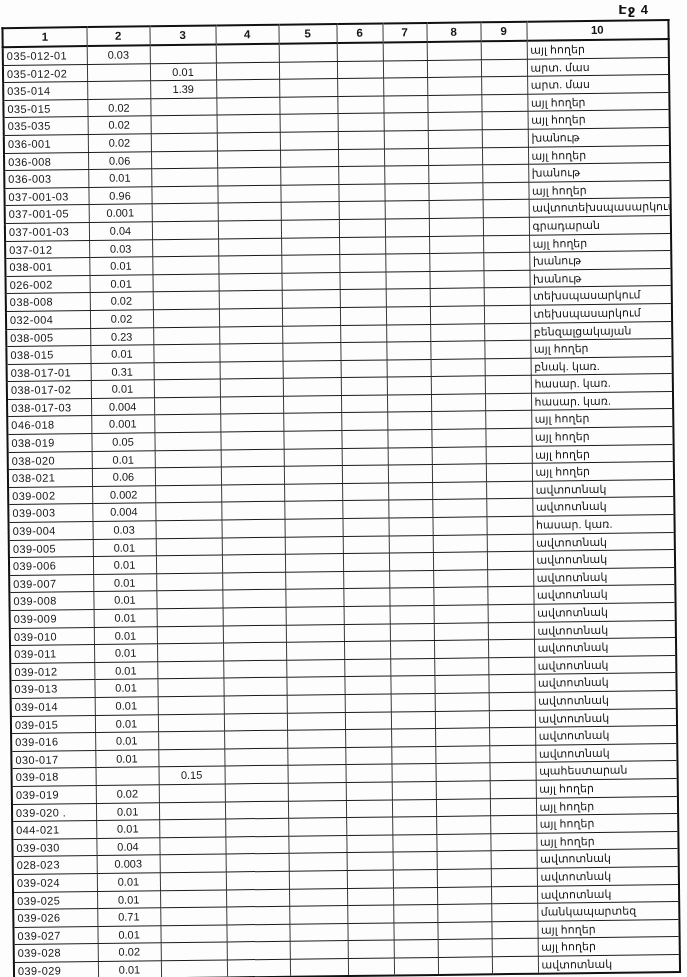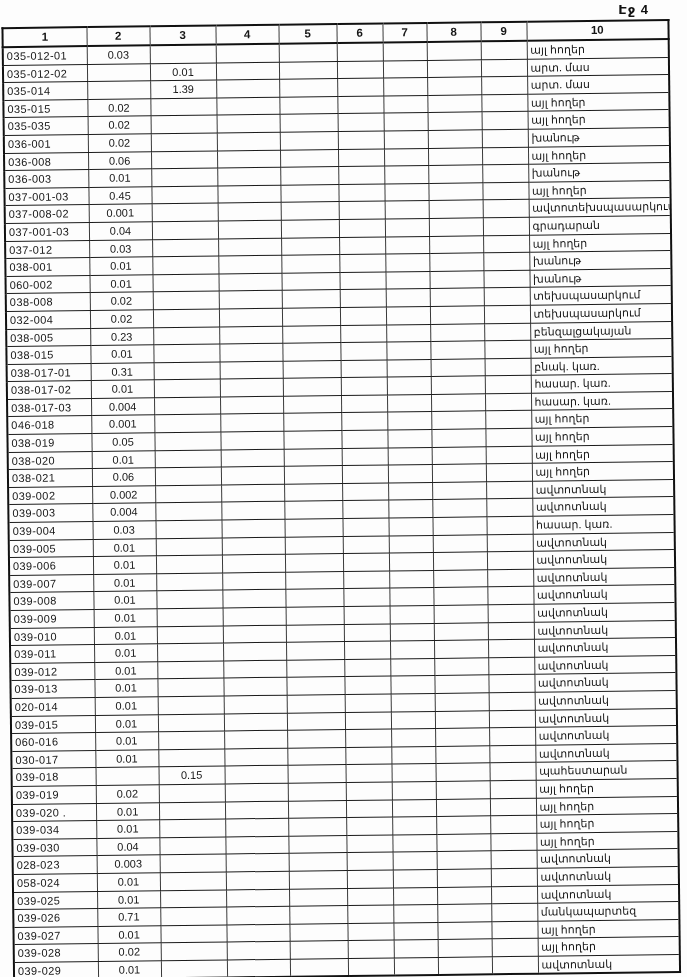--- a/index.html
+++ b/index.html
@@ -200,7 +200,7 @@
           </tr>
           <tr>
             <td class="c-code">037-001-03</td>
-            <td class="c-num">0.45</td>
+            <td class="c-num">0.96</td>
             <td class="c-num"></td>
             <td></td>
             <td></td>

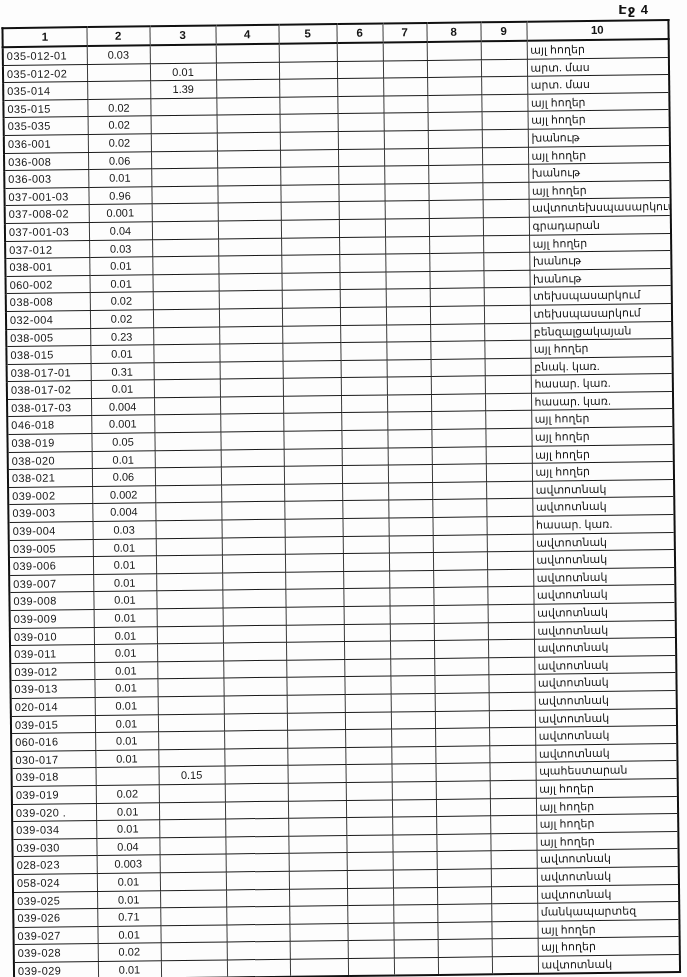--- a/index.html
+++ b/index.html
@@ -211,7 +211,7 @@
             <td class="c-use">այլ հողեր</td>
           </tr>
           <tr>
-            <td class="c-code">037-008-02</td>
+            <td class="c-code">037-001-05</td>
             <td class="c-num">0.001</td>
             <td class="c-num"></td>
             <td></td>

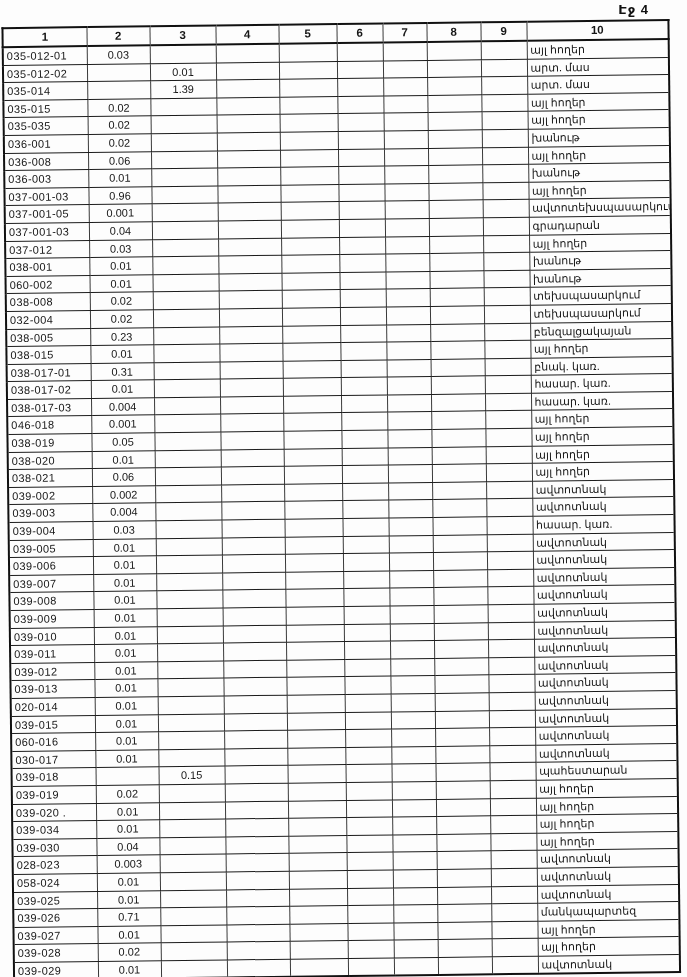--- a/index.html
+++ b/index.html
@@ -259,7 +259,7 @@
             <td class="c-use">խանութ</td>
           </tr>
           <tr>
-            <td class="c-code">060-002</td>
+            <td class="c-code">026-002</td>
             <td class="c-num">0.01</td>
             <td class="c-num"></td>
             <td></td>

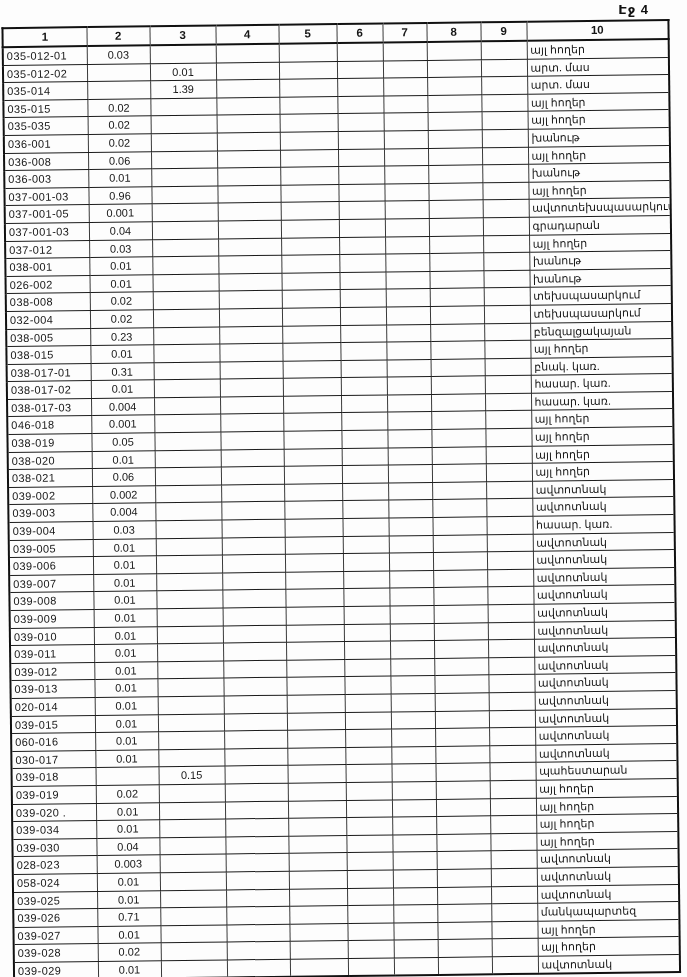--- a/index.html
+++ b/index.html
@@ -547,7 +547,7 @@
             <td class="c-use">ավտոտնակ</td>
           </tr>
           <tr>
-            <td class="c-code">020-014</td>
+            <td class="c-code">039-014</td>
             <td class="c-num">0.01</td>
             <td class="c-num"></td>
             <td></td>

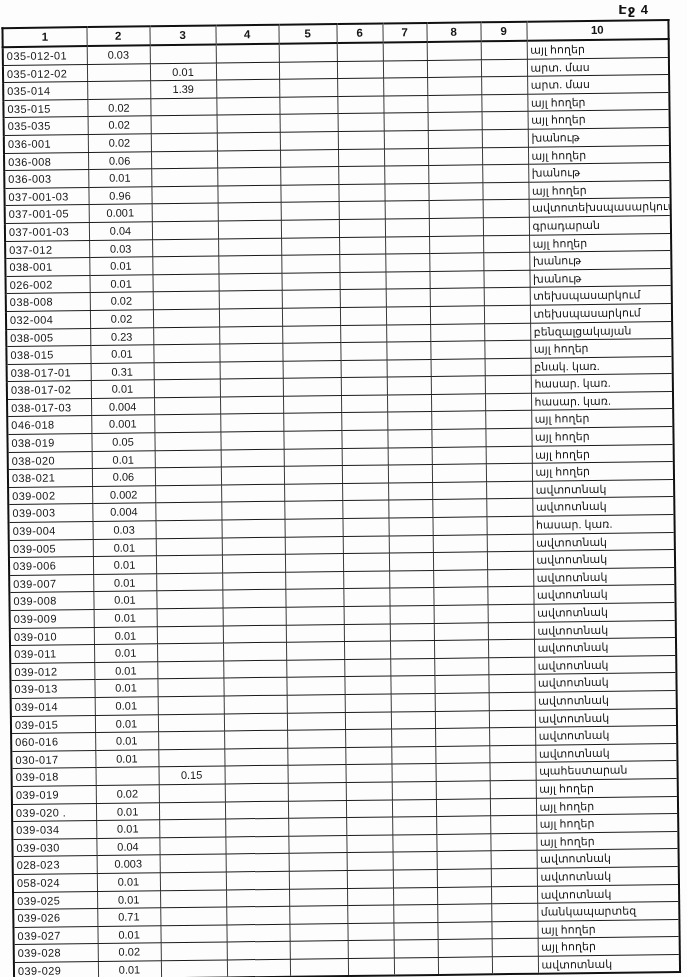--- a/index.html
+++ b/index.html
@@ -571,7 +571,7 @@
             <td class="c-use">ավտոտնակ</td>
           </tr>
           <tr>
-            <td class="c-code">060-016</td>
+            <td class="c-code">039-016</td>
             <td class="c-num">0.01</td>
             <td class="c-num"></td>
             <td></td>

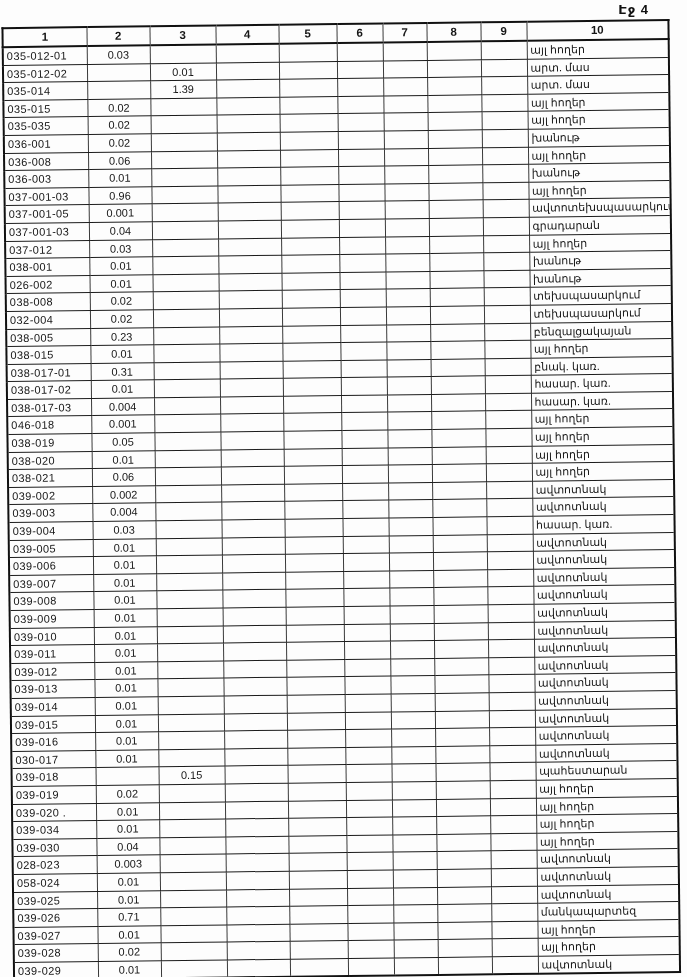--- a/index.html
+++ b/index.html
@@ -631,7 +631,7 @@
             <td class="c-use">այլ հողեր</td>
           </tr>
           <tr>
-            <td class="c-code">039-034</td>
+            <td class="c-code">044-021</td>
             <td class="c-num">0.01</td>
             <td class="c-num"></td>
             <td></td>

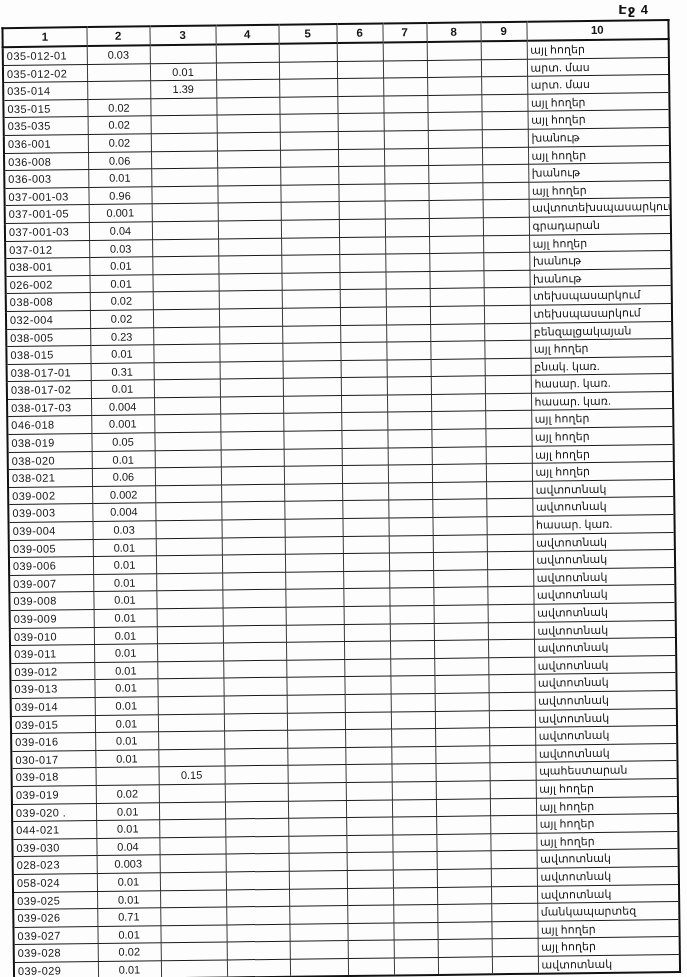--- a/index.html
+++ b/index.html
@@ -667,7 +667,7 @@
             <td class="c-use">ավտոտնակ</td>
           </tr>
           <tr>
-            <td class="c-code">058-024</td>
+            <td class="c-code">039-024</td>
             <td class="c-num">0.01</td>
             <td class="c-num"></td>
             <td></td>

